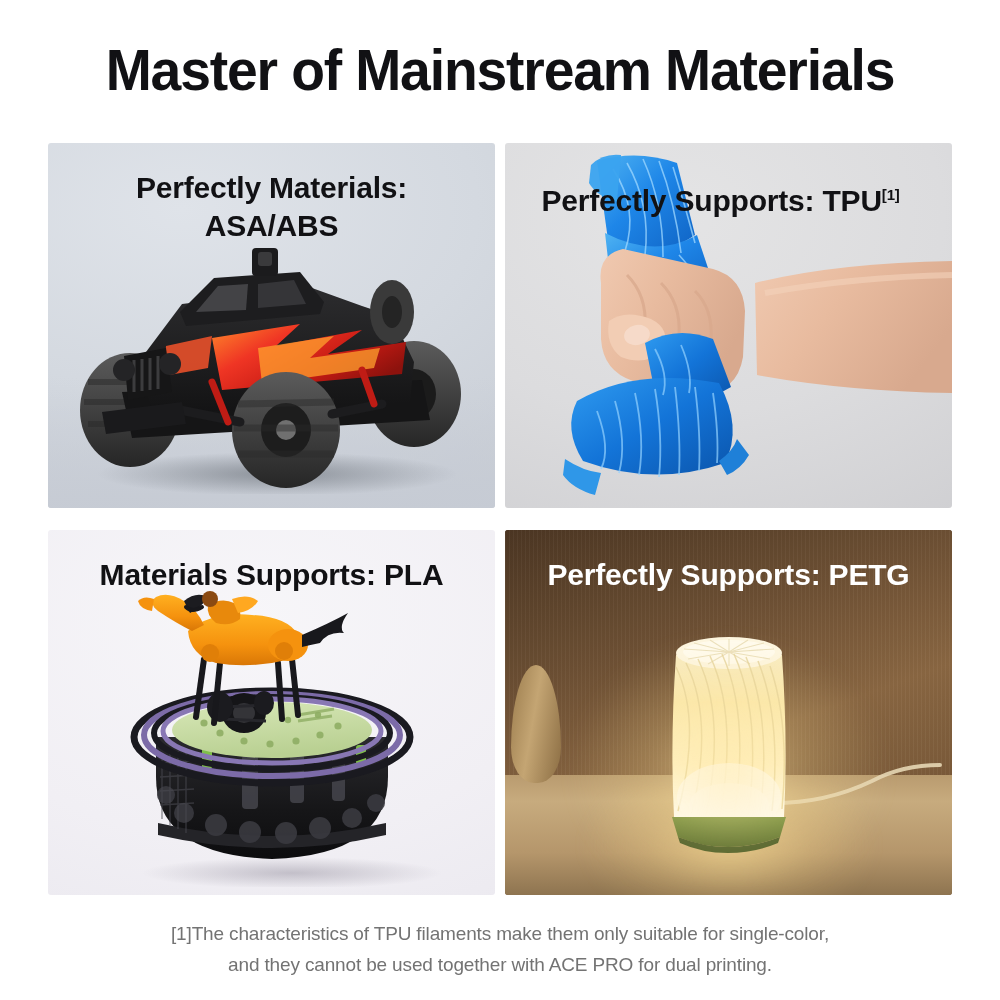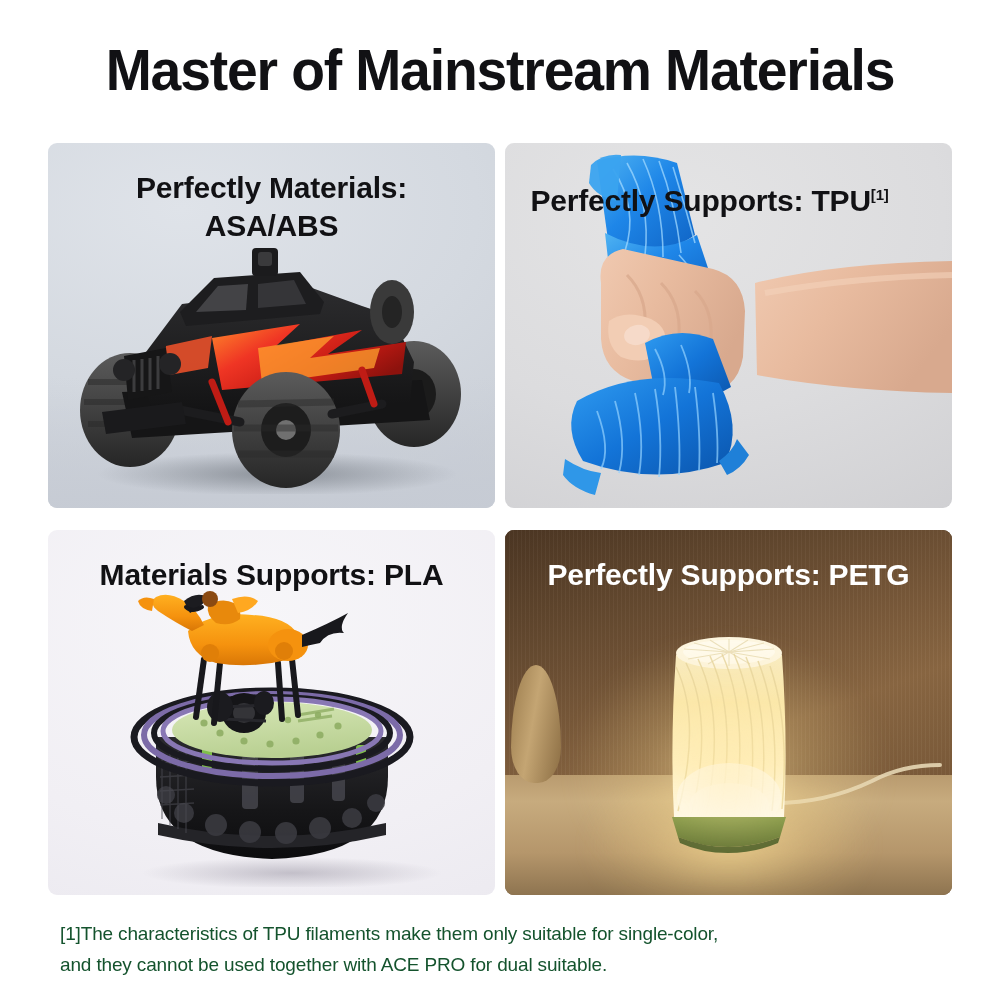--- a/index.html
+++ b/index.html
@@ -550,7 +550,7 @@
     <span style="display:block;">ASA/ABS</span>
   </div>
 
-  <div class="panel-label" style="left:486px; top:182px; width:447px;">
+  <div class="panel-label" style="left:497px; top:182px; width:447px;">
     <span>Perfectly Supports: TPU</span><sup>[1]</sup>
   </div>
 

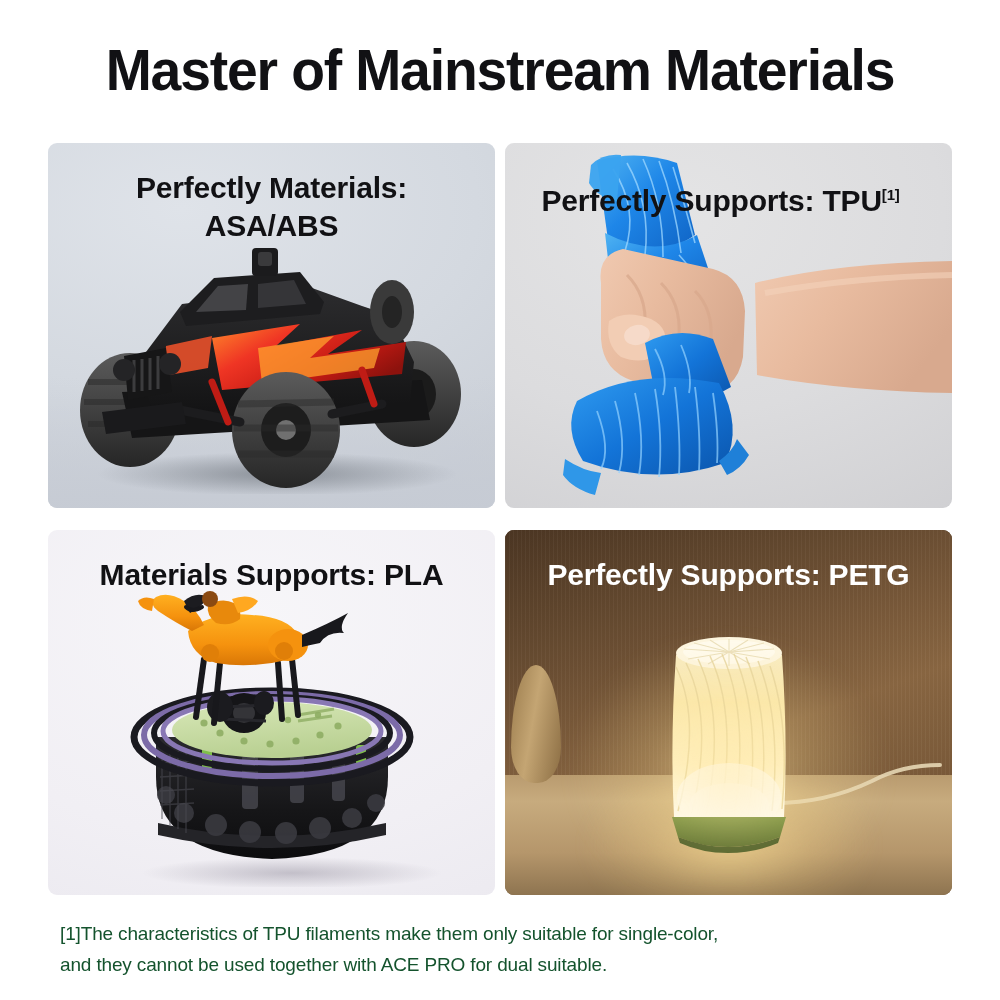--- a/index.html
+++ b/index.html
@@ -54,7 +54,7 @@
 
   .panel {
     position: relative;
-    border-radius: 9px;
+    border-radius: 3px;
     overflow: hidden;
   }
 

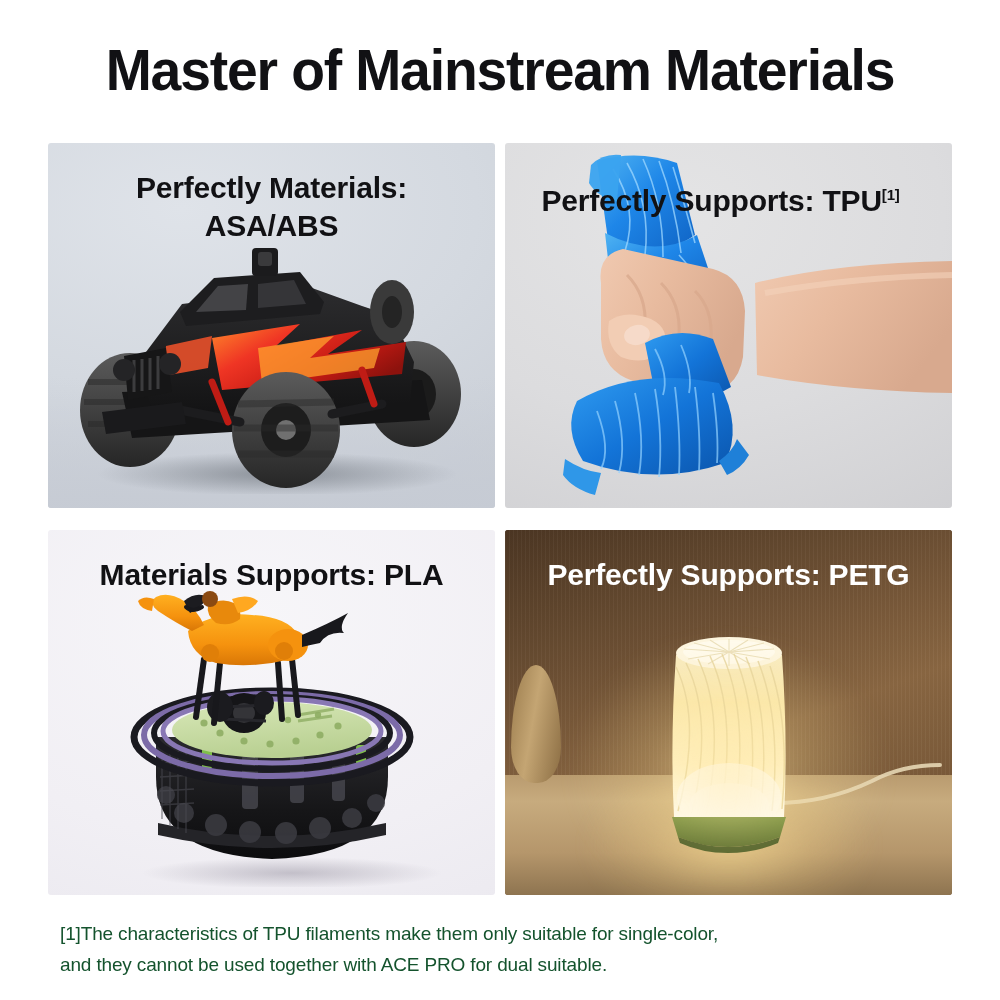--- a/index.html
+++ b/index.html
@@ -179,9 +179,10 @@
     left: 60px;
     top: 918px;
     width: 880px;
+    text-align: center;
     font-size: 19px;
     line-height: 31px;
-    color: #14532d;
+    color: #737373;
     letter-spacing: -0.15px;
   }
   .footnote .fn-line { display: block; white-space: nowrap; }

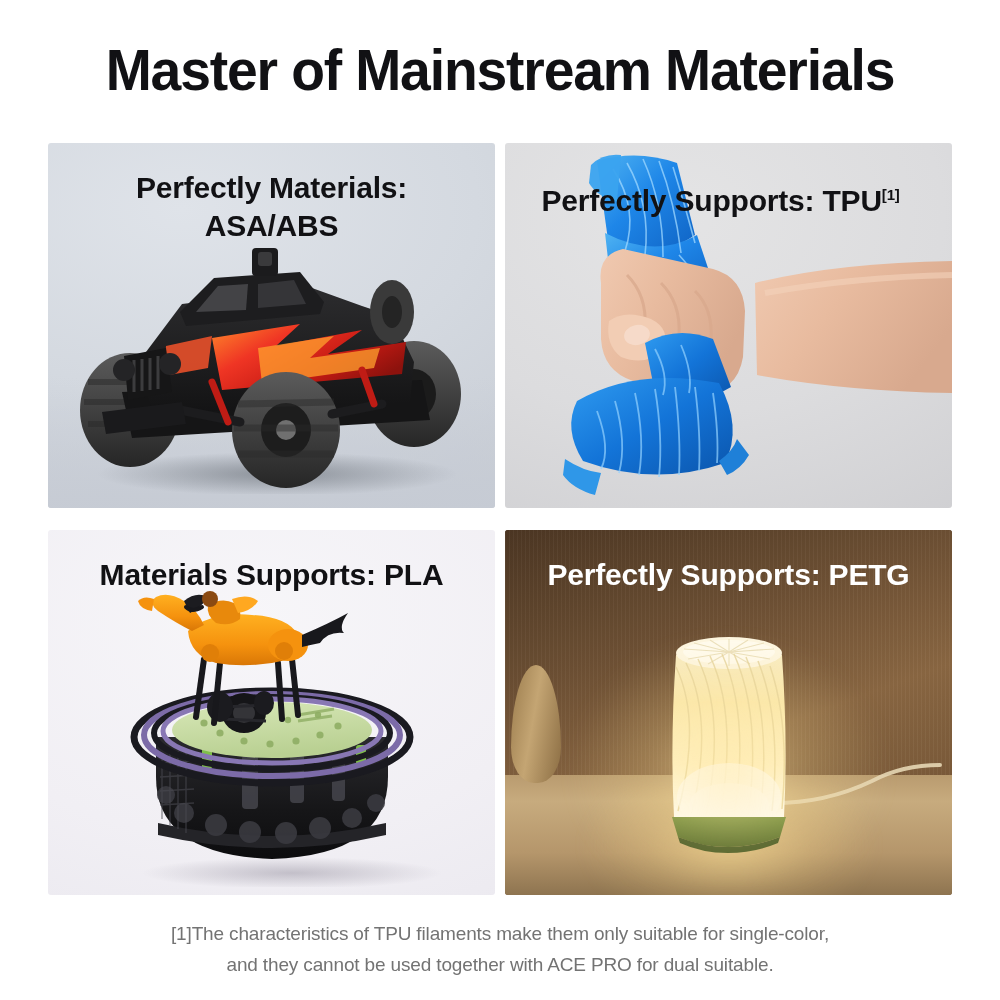--- a/index.html
+++ b/index.html
@@ -561,7 +561,7 @@
 
   <div class="footnote">
     <span class="fn-line">[1]The characteristics of TPU filaments make them only suitable for single-color,</span>
-    <span class="fn-line">and they cannot be used together with ACE PRO for dual suitable.</span>
+    <span class="fn-line">and they cannot be used together with ACE PRO for dual printing.</span>
   </div>
 
 </div>

